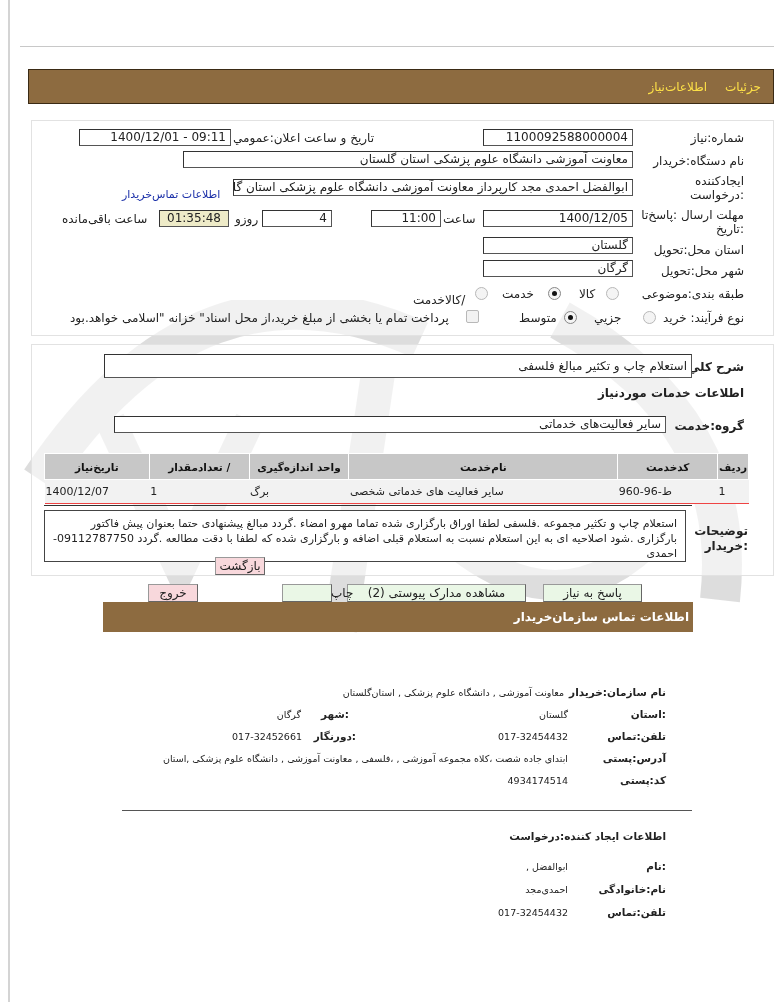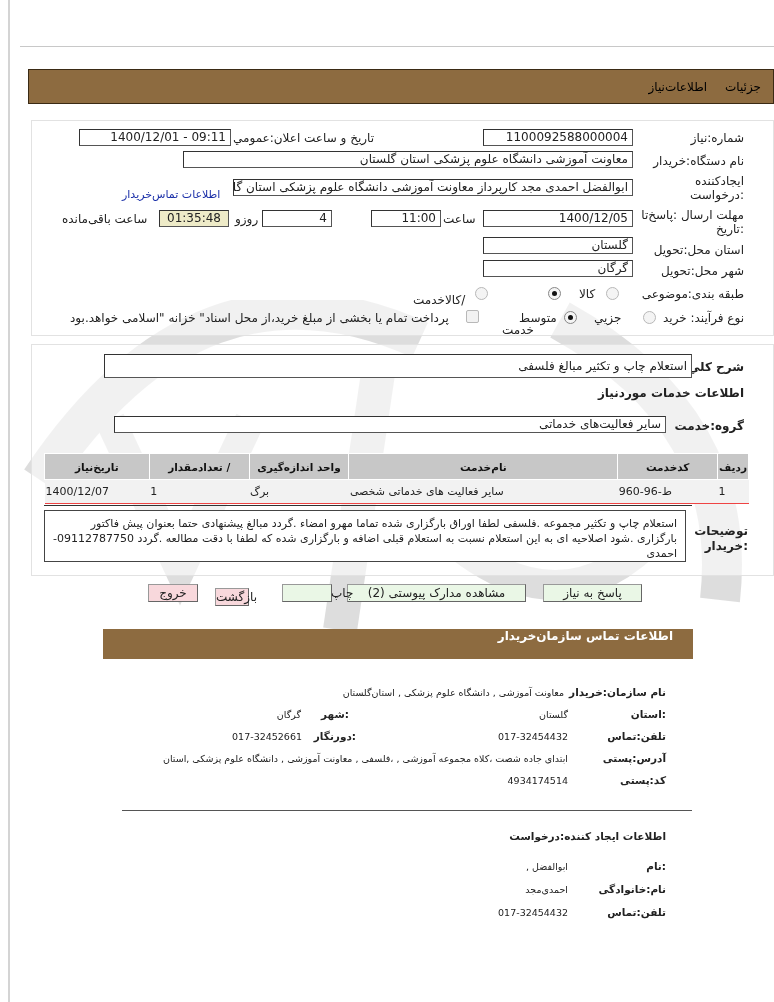--- a/index.html
+++ b/index.html
@@ -18,7 +18,7 @@
     background: #8d6b40; border: 1px solid #3a2a14; direction: rtl;
     display: flex; align-items: center; padding-right: 12px; gap: 18px; z-index: 2;
   }
-  .header-bar span { color: #000000; font-size: 12px; }
+  .header-bar span { color: #fde047; font-size: 12px; }
 
   .panel { position: absolute; background: rgba(255,255,255,0.6); border: 1px solid #e2e2e2; z-index: 1; }
   .panel-1 { left: 31px; top: 120px; width: 743px; height: 216px; }

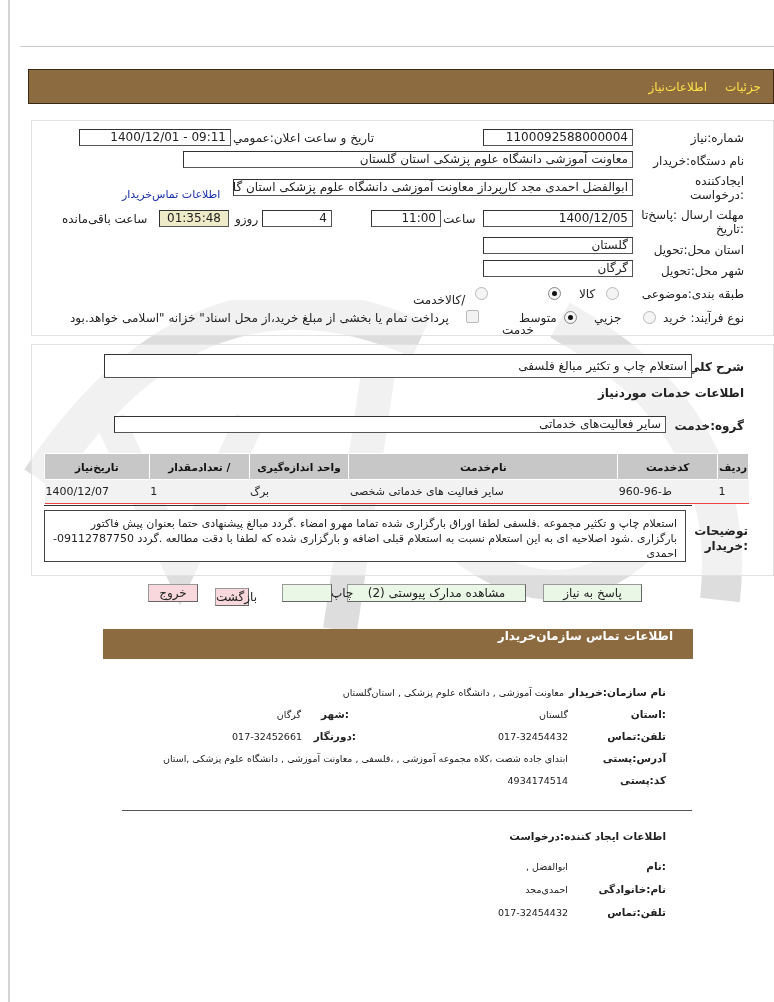--- a/index.html
+++ b/index.html
@@ -120,7 +120,7 @@
 <div class="radio" style="left:606px; top:287px;"></div>
 <span class="abs lbl" style="left:579px; top:287px;">کالا</span>
 <div class="radio on" style="left:548px; top:287px;"></div>
-<span class="abs lbl" style="left:502px; top:287px;margin-top:36px;">خدمت</span>
+<span class="abs lbl" style="left:502px; top:287px;">خدمت</span>
 <div class="radio" style="left:475px; top:287px;"></div>
 <span class="abs lbl" style="left:413px; top:293px;">/کالاخدمت</span>
 

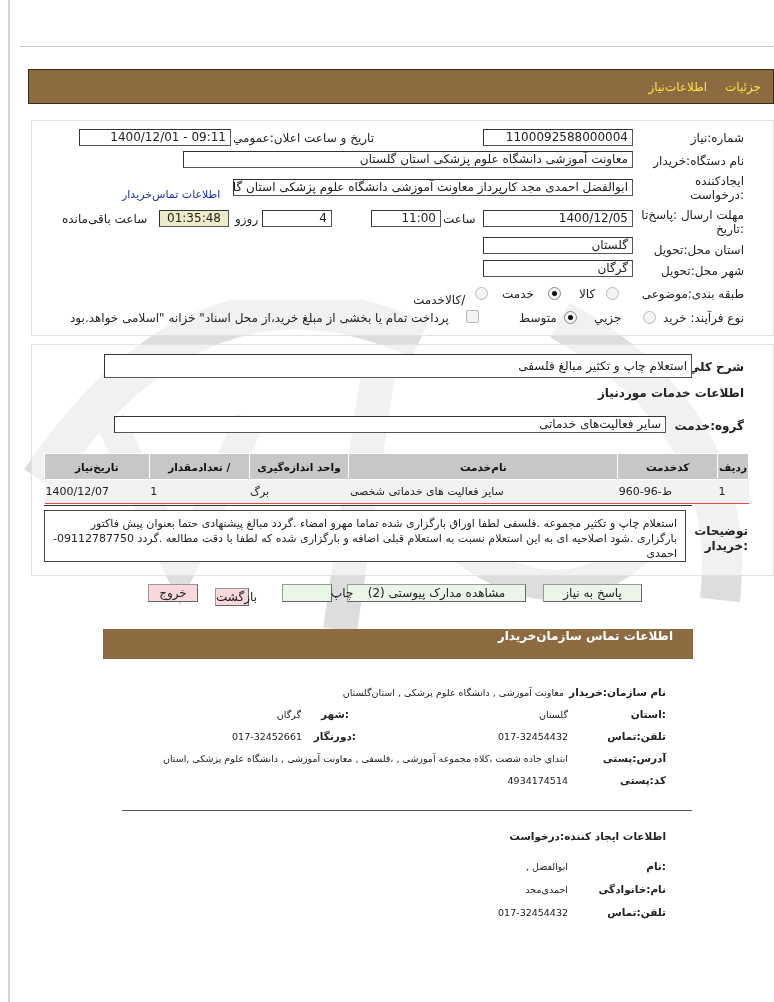--- a/index.html
+++ b/index.html
@@ -169,7 +169,7 @@
 <div class="btn green" style="left:543px; top:584px; width:99px;">پاسخ به نیاز</div>
 <div class="btn green" style="left:347px; top:584px; width:179px;">مشاهده مدارک پیوستی (2)</div>
 <div class="btn green" style="left:282px; top:584px; width:49px;padding-left:48px;">چاپ</div>
-<div class="btn pink" style="left:215px; top:588px; width:34px;">بازگشت</div>
+<div class="btn pink" style="left:215px; top:557px; width:50px;">بازگشت</div>
 <div class="btn pink" style="left:148px; top:584px; width:50px;">خروج</div>
 
 <div class="contact-bar">

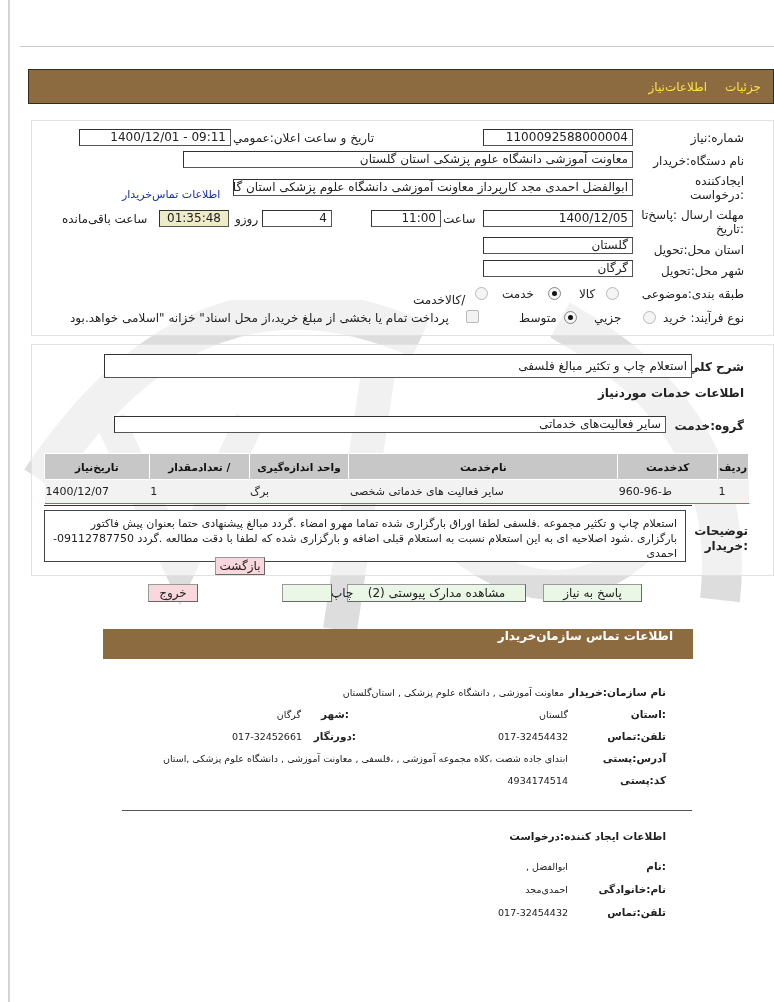--- a/index.html
+++ b/index.html
@@ -58,8 +58,8 @@
   .btn.pink { background: #f8d8dc; }
 
   .contact-bar {
-    position: absolute; left: 103px; top: 629px; width: 590px; height: 30px; background: #8d6b40;
-    direction: rtl; padding-right: 20px; display: flex; align-items: flex-start; z-index: 2;
+    position: absolute; left: 103px; top: 602px; width: 590px; height: 30px; background: #8d6b40;
+    direction: rtl; padding-right: 4px; display: flex; align-items: center; z-index: 2;
   }
   .contact-bar span { color: #fff; font-weight: bold; font-size: 12px; }
   .c-lbl { font-weight: bold; font-size: 10.5px; direction: rtl; }

